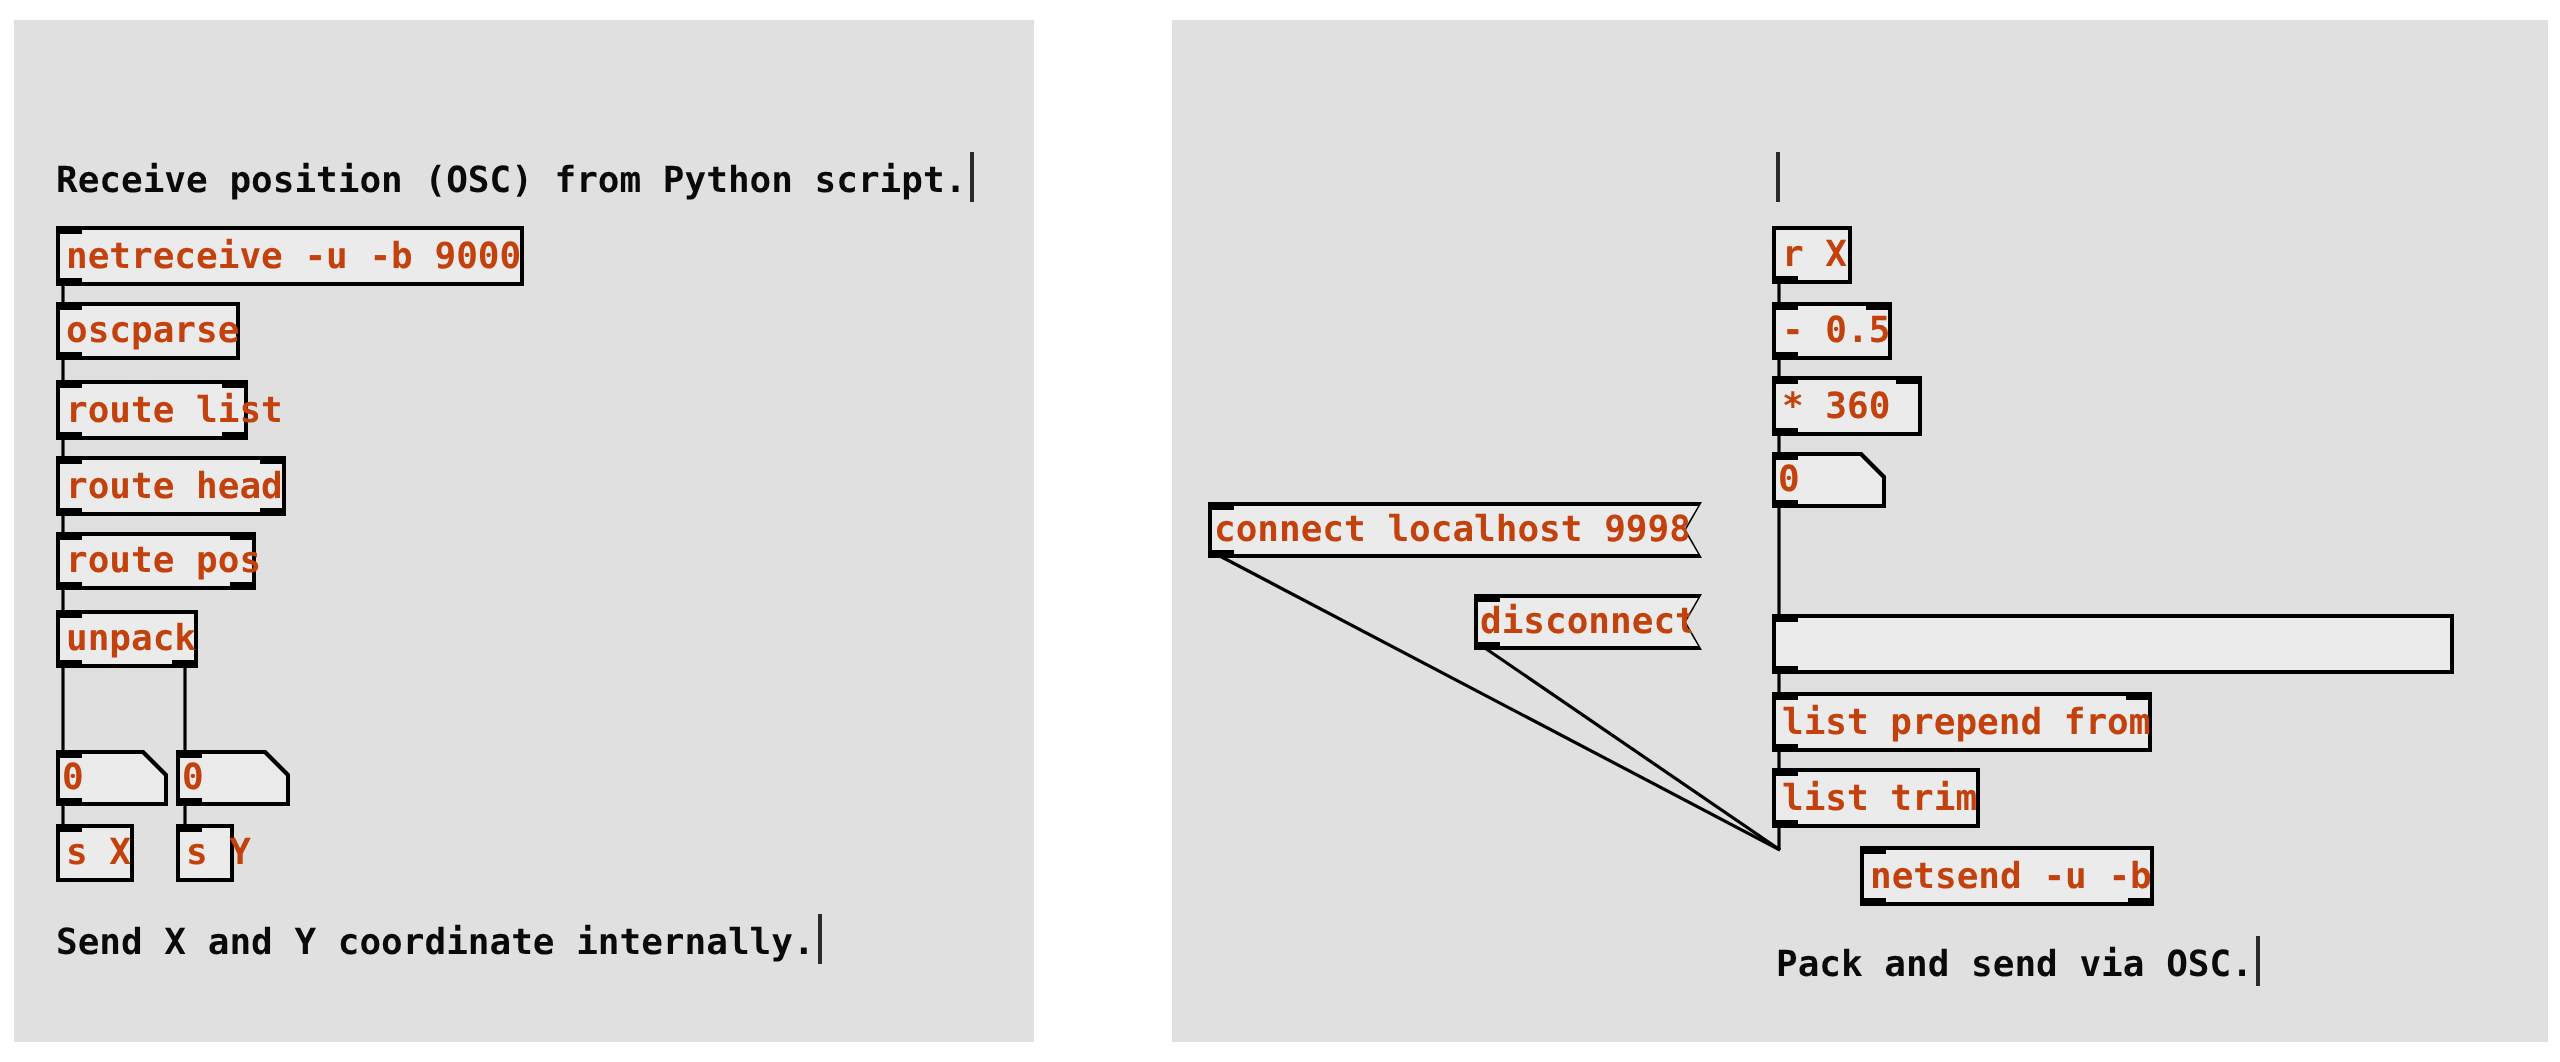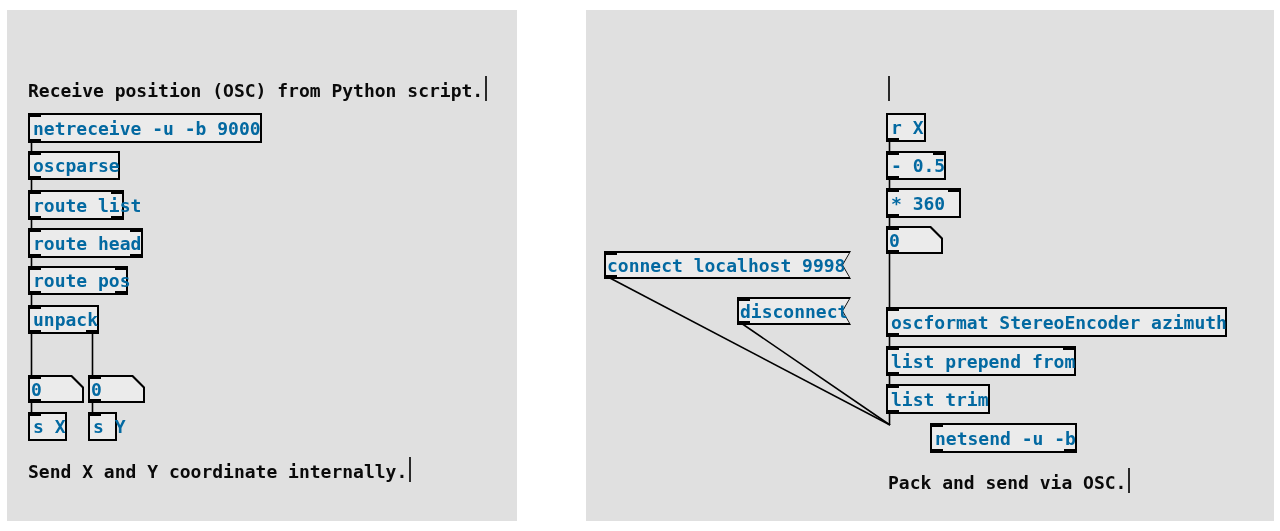--- a/index.html
+++ b/index.html
@@ -14,7 +14,7 @@
   .pdbox,.numbox,.msgbox{
     position:absolute;box-sizing:border-box;
     font:bold 18px "DejaVu Sans Mono",monospace;
-    color:#0369a1;white-space:pre;
+    color:#c2410c;white-space:pre;
   }
   .pdbox{
     border:2px solid #000;background:#ebebeb;

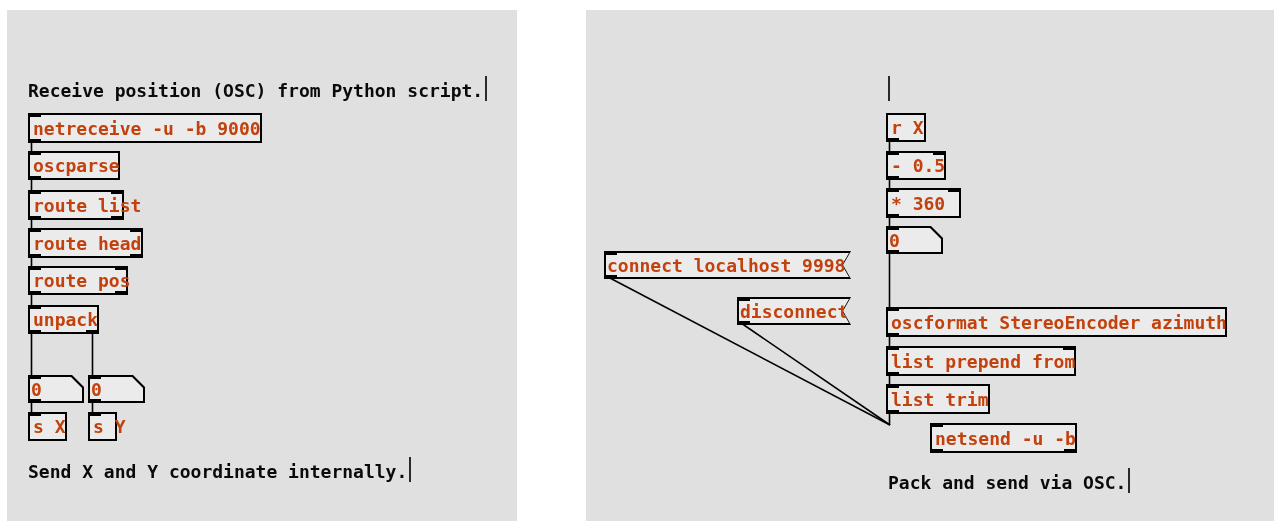--- a/index.html
+++ b/index.html
@@ -210,7 +210,6 @@
 <div class="pdbox" style="left:886px;top:307px;width:341px;height:30px">
   <span class="nub tl"></span>
   <span class="nub bl"></span>
-  <span>oscformat StereoEncoder azimuth</span>
 </div>
 
 <div class="pdbox" style="left:886px;top:346px;width:190px;height:30px">

